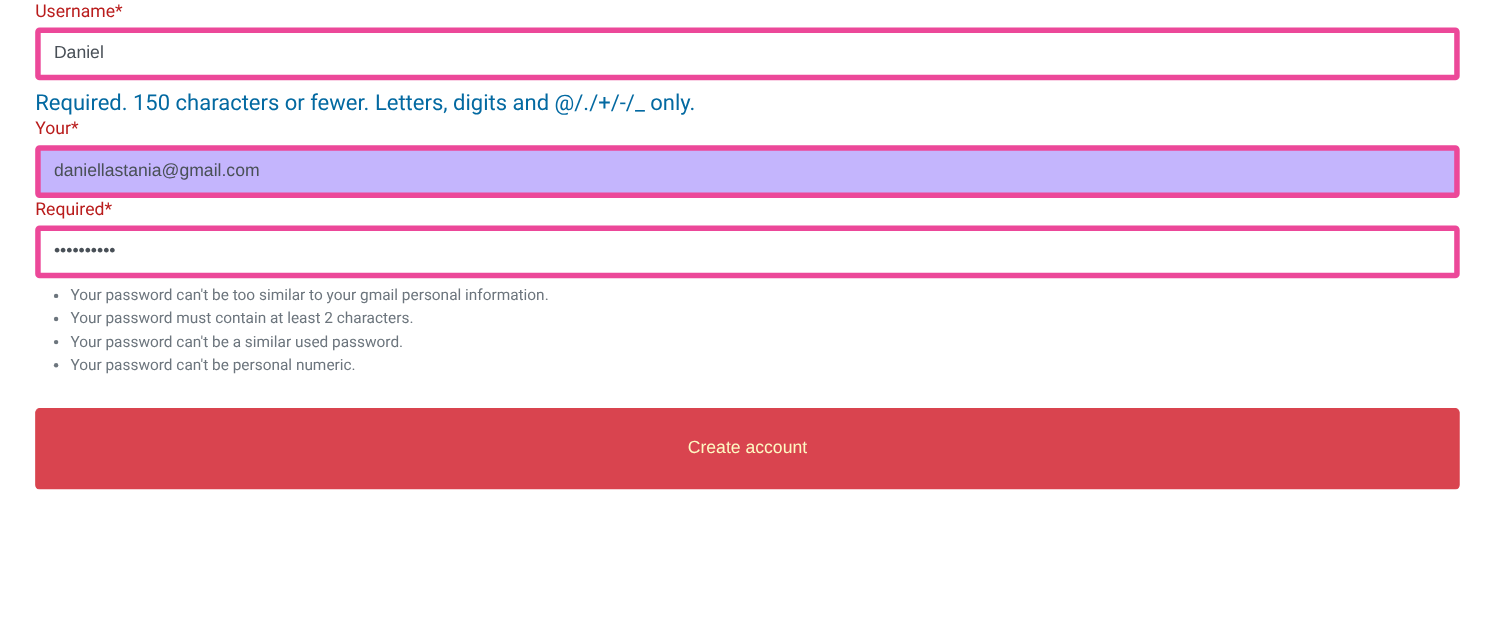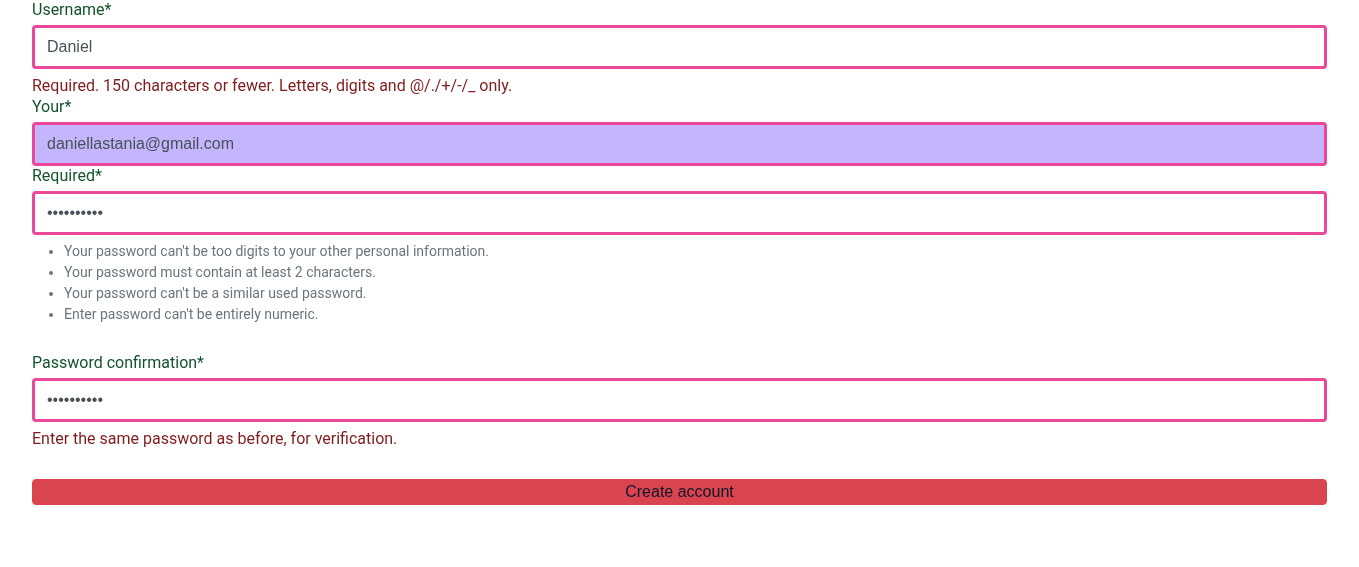--- a/index.html
+++ b/index.html
@@ -20,7 +20,7 @@
     .form-label {
       display: block;
       font-size: 16px;
-      color: #14532d;
+      color: #b91c1c;
       margin-bottom: 6px;
       margin-top: 14px;
     }

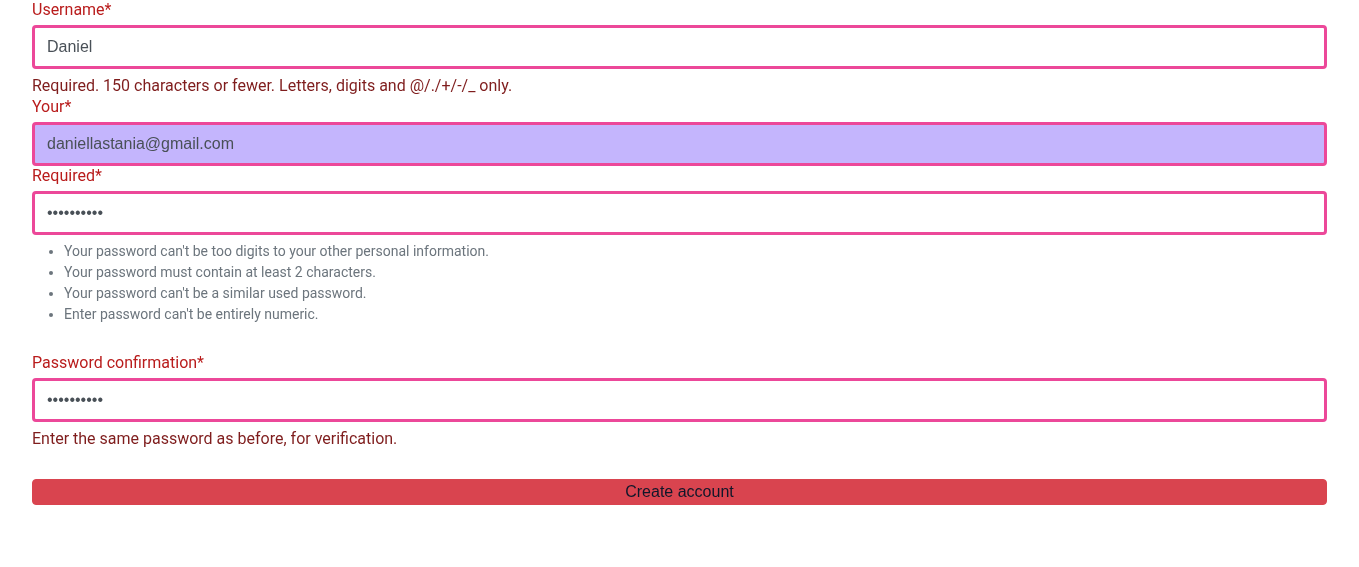--- a/index.html
+++ b/index.html
@@ -35,7 +35,7 @@
       line-height: 1.5;
       color: #495057;
       background-color: #fff;
-      border: 3px solid #ec4899;
+      border: 5px solid #ec4899;
       border-radius: 4px;
       outline: none;
     }

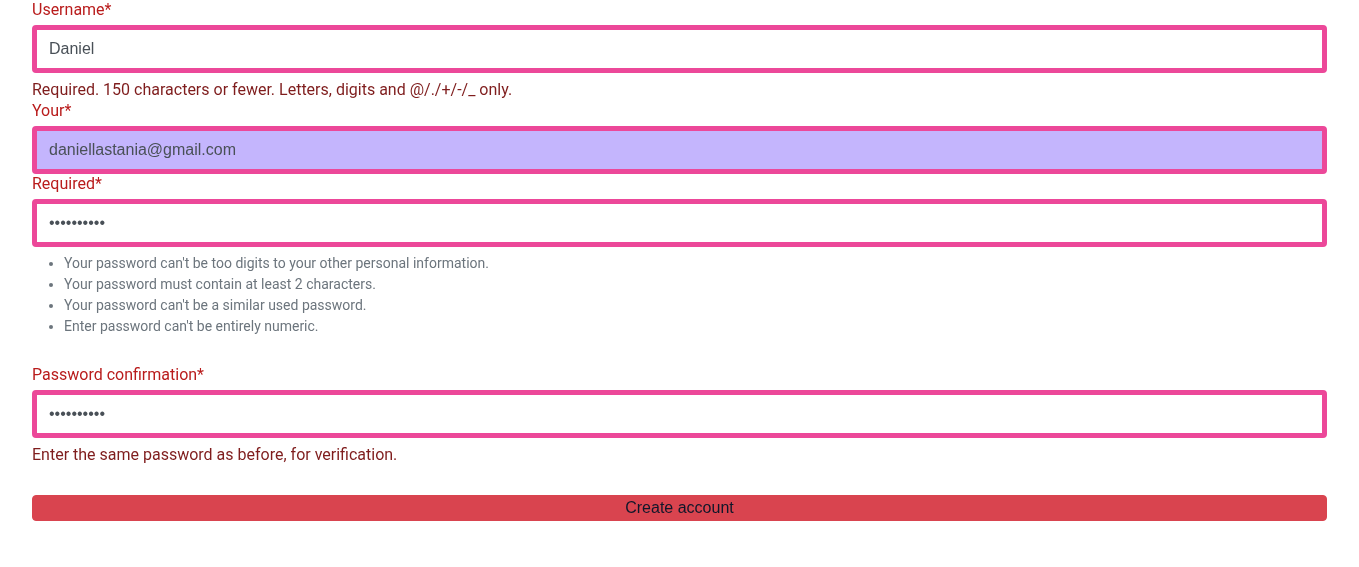--- a/index.html
+++ b/index.html
@@ -43,8 +43,8 @@
       background-color: #c4b5fd;
     }
     .help-text {
-      font-size: 16px;
-      color: #7f1d1d;
+      font-size: 20px;
+      color: #0369a1;
       margin-top: 6px;
       line-height: 1.4;
     }

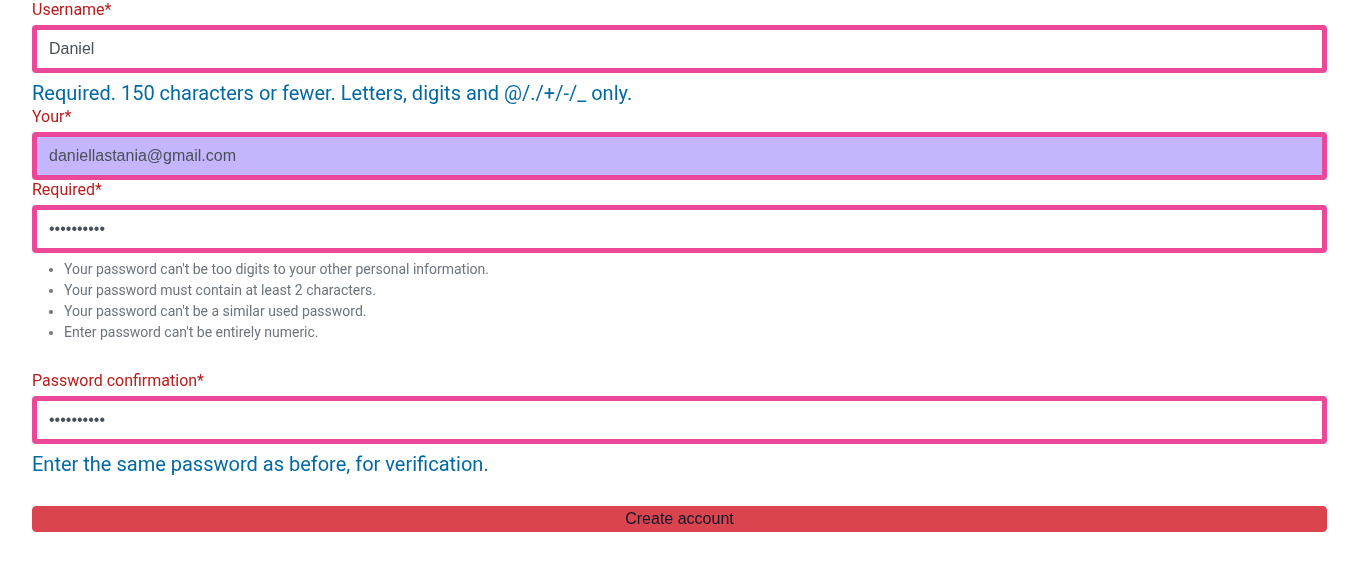--- a/index.html
+++ b/index.html
@@ -100,7 +100,7 @@
     <label class="form-label">Required*</label>
     <input type="password" class="form-control" value="••••••••••" style="">
     <ul class="help-list">
-      <li>Your password can't be too digits to your other personal information.</li>
+      <li>Your password can't be too similar to your gmail personal information.</li>
       <li>Your password must contain at least 2 characters.</li>
       <li>Your password can't be a similar used password.</li>
       <li>Enter password can't be entirely numeric.</li>

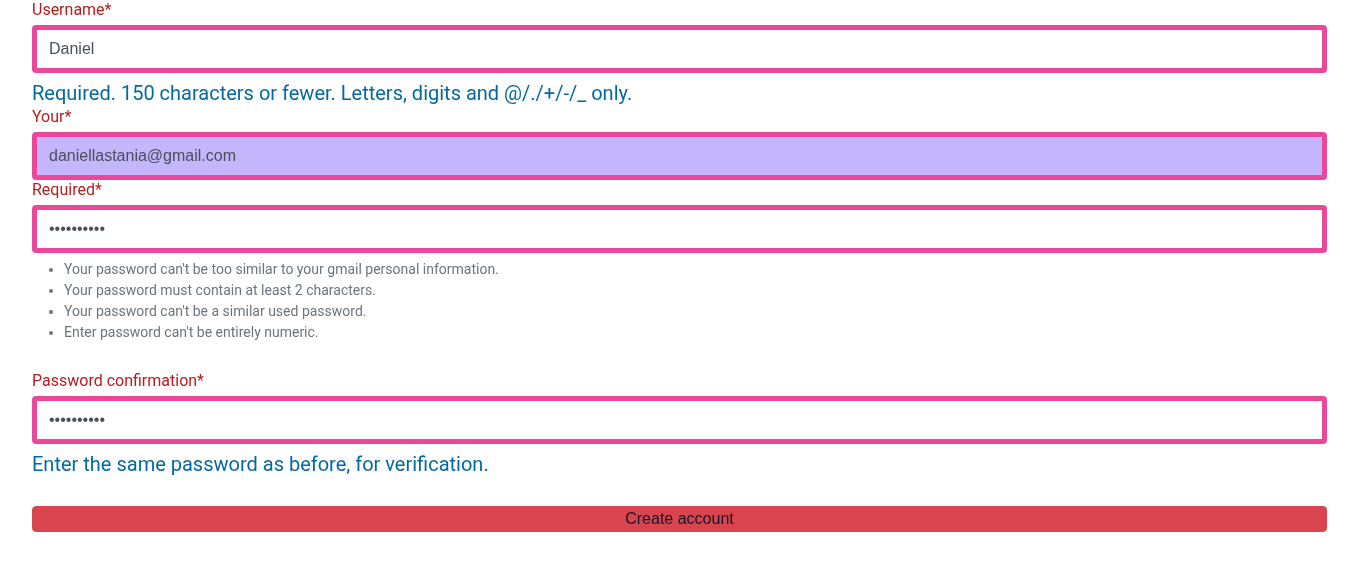--- a/index.html
+++ b/index.html
@@ -103,7 +103,7 @@
       <li>Your password can't be too similar to your gmail personal information.</li>
       <li>Your password must contain at least 2 characters.</li>
       <li>Your password can't be a similar used password.</li>
-      <li>Enter password can't be entirely numeric.</li>
+      <li>Your password can't be personal numeric.</li>
     </ul>
   </div>
 

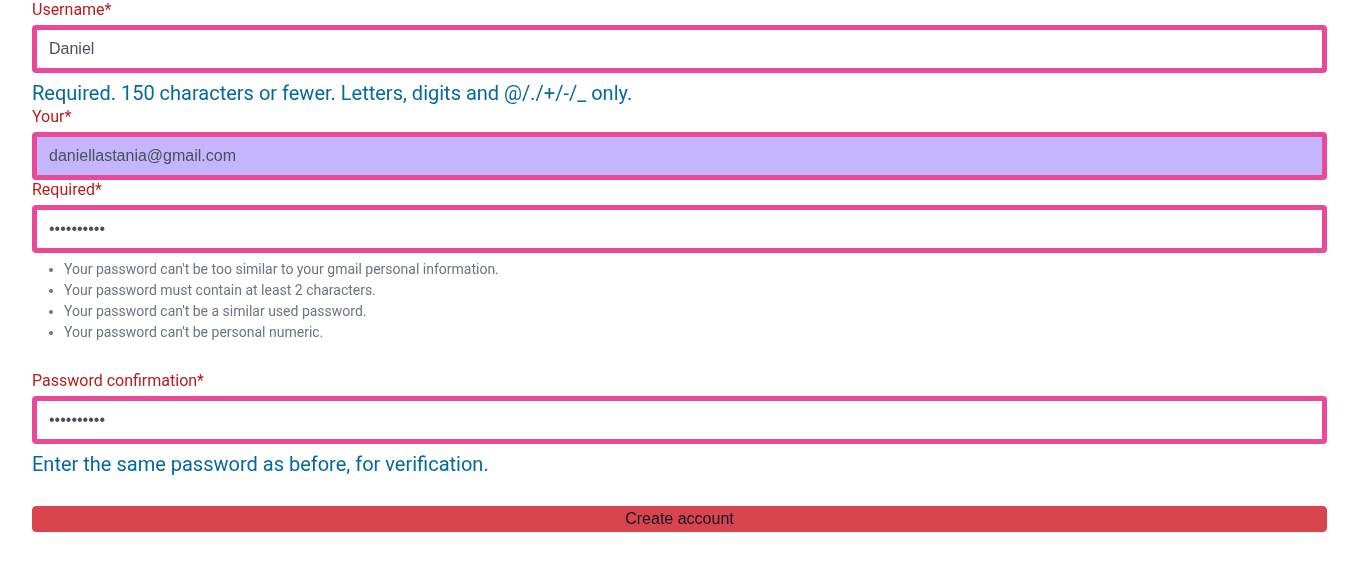--- a/index.html
+++ b/index.html
@@ -107,11 +107,6 @@
     </ul>
   </div>
 
-  <div class="form-group">
-    <label class="form-label" style="margin-top:28px;">Password confirmation*</label>
-    <input type="password" class="form-control" value="••••••••••" style="">
-    <div class="help-text">Enter the same password as before, for verification.</div>
-  </div>
 
   <button type="submit" class="btn-submit">Create account</button>
 

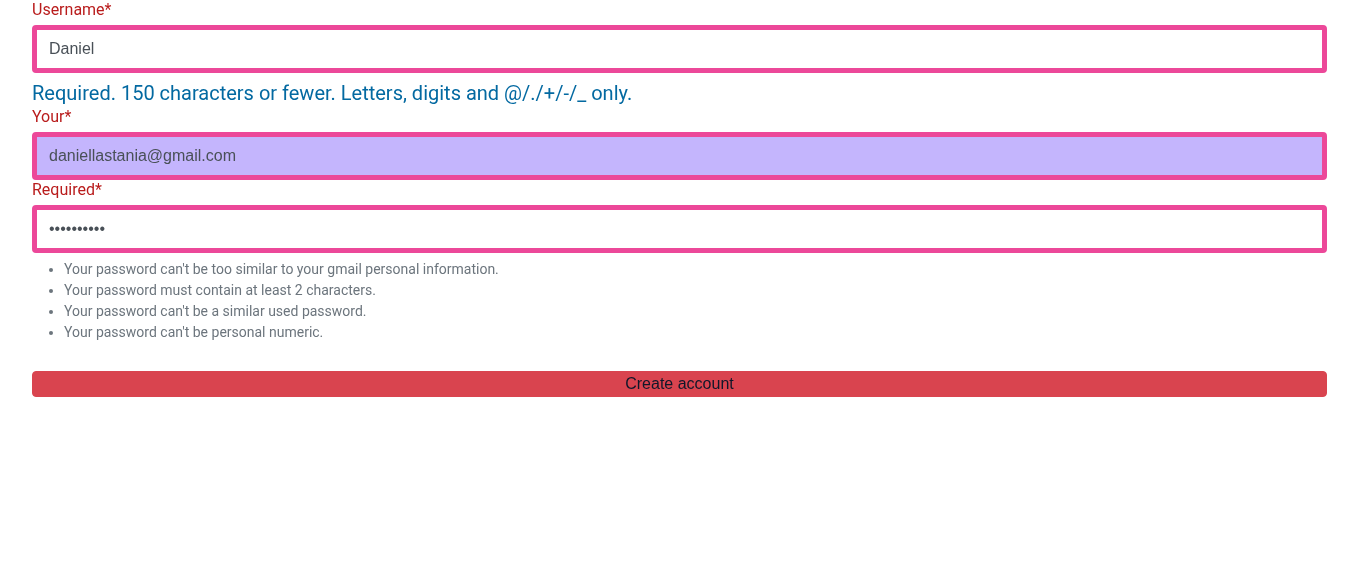--- a/index.html
+++ b/index.html
@@ -65,10 +65,10 @@
     .btn-submit {
       display: block;
       width: 100%;
-      padding: 0 12px;
+      padding: 24px 12px;
       font-size: 16px;
       line-height: 1.5;
-      color: #0f172a;
+      color: #fef9c3;
       background-color: #d9444f;
       border: 1px solid #d9444f;
       border-radius: 4px;

